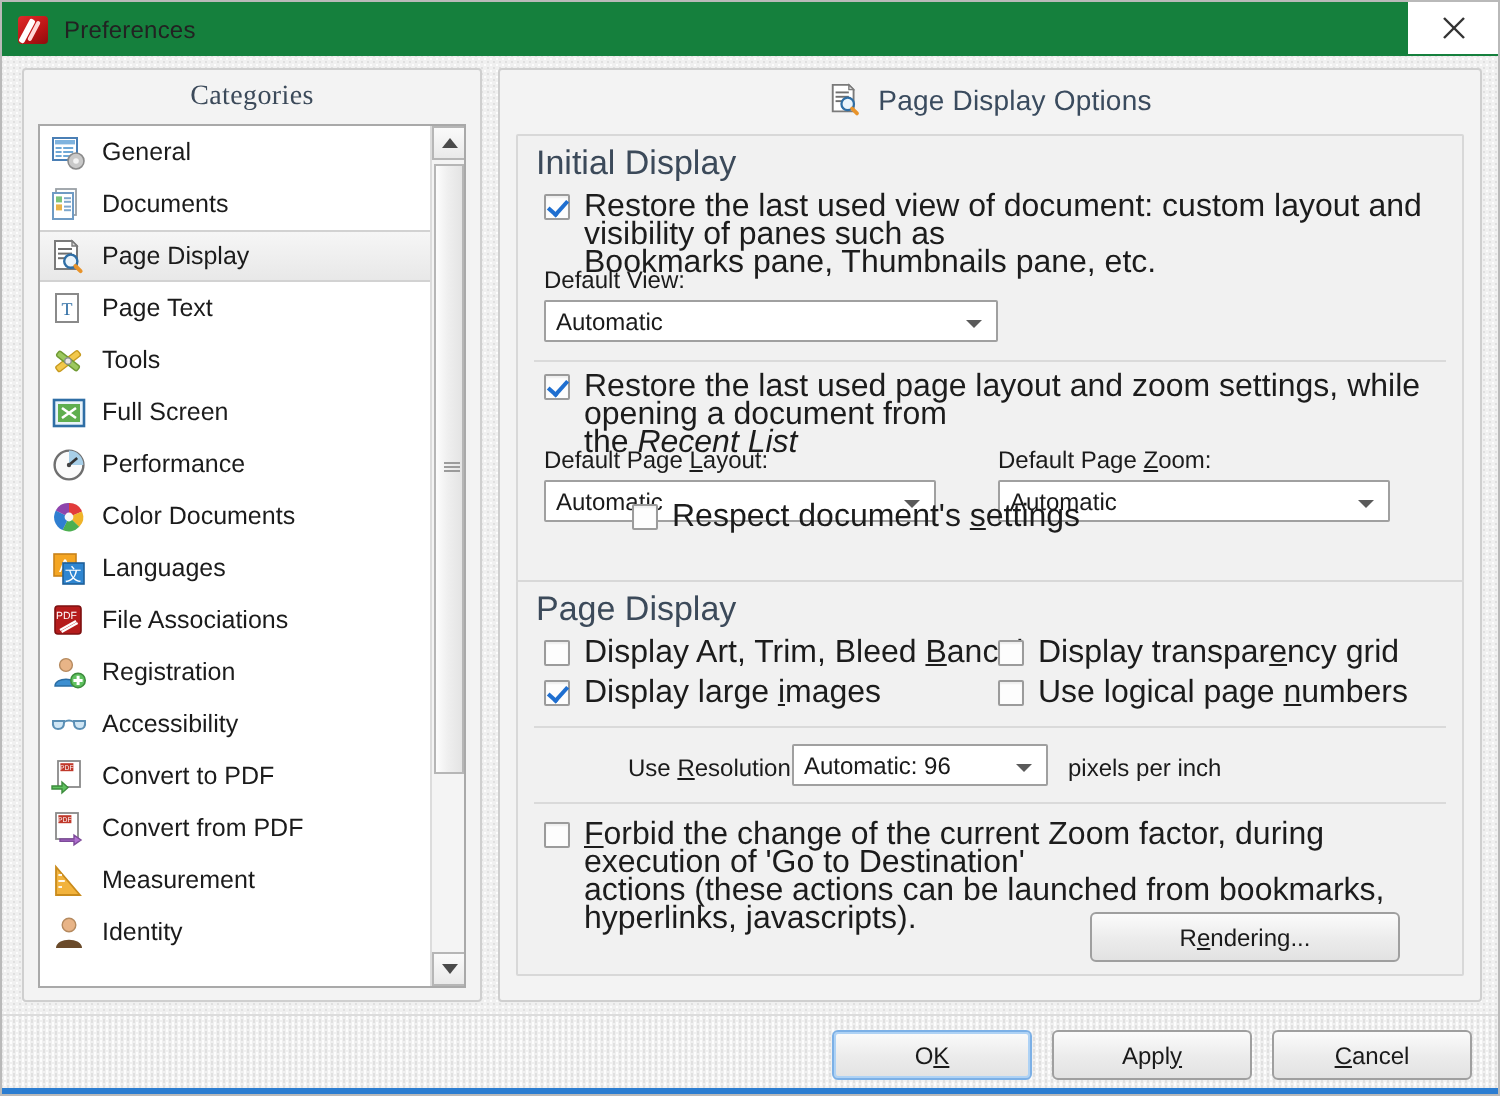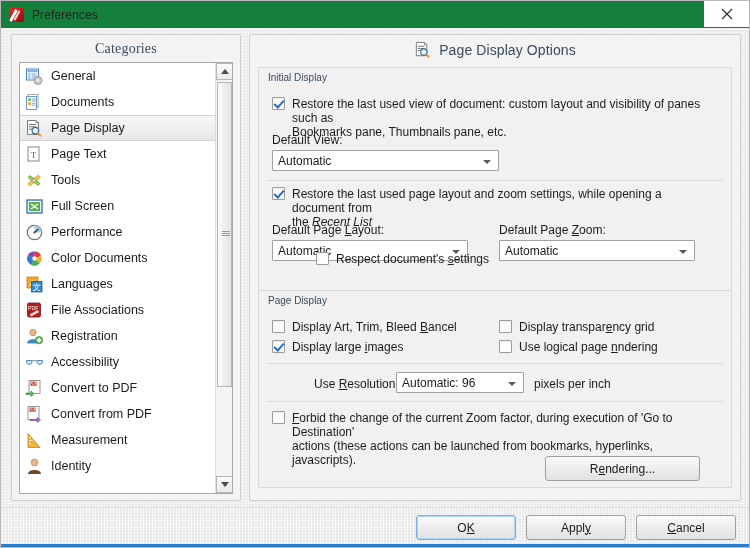--- a/index.html
+++ b/index.html
@@ -156,7 +156,7 @@
   }
   .group-label{
     position:absolute;left:9px;top:-0px;
-    font-size:10px;color:#3c4a5a;
+    font-size:17px;color:#3c4a5a;
     padding:4px 0 0 0;
   }
 

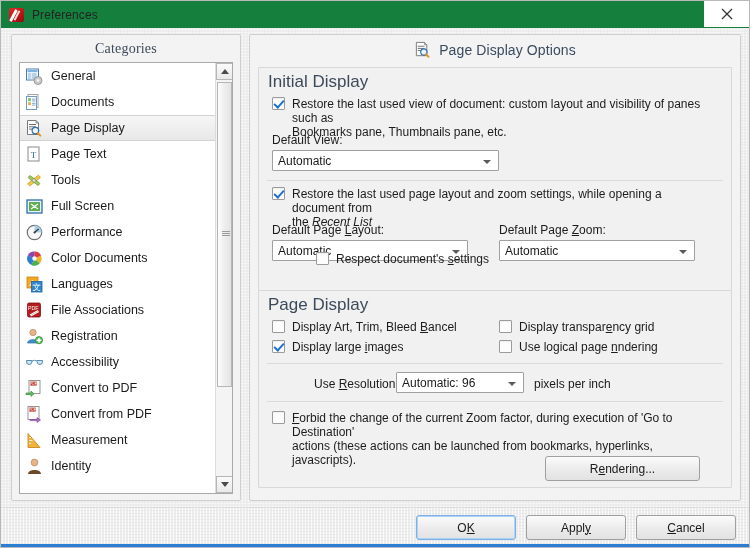--- a/index.html
+++ b/index.html
@@ -175,7 +175,7 @@
     transform:rotate(42deg);
   }
   .cb-row{display:flex;align-items:flex-start;}
-  .cb-text{margin-left:7px;font-size:12px;line-height:14px;color:#1c1c1c;}
+  .cb-text{margin-left:7px;font-size:16px;line-height:14px;color:#1c1c1c;}
   .u{text-decoration:underline;}
   .it{font-style:italic;}
 

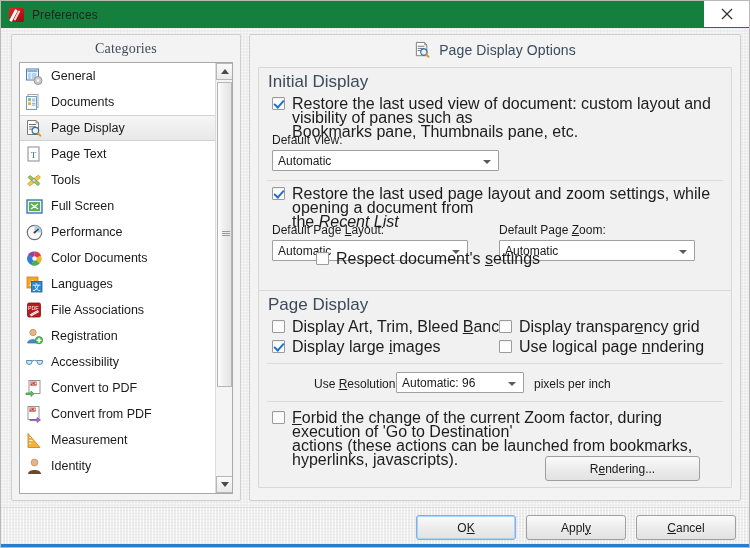--- a/index.html
+++ b/index.html
@@ -556,7 +556,7 @@
 
       <div class="cb-row" style="position:absolute;left:240px;top:49px;">
         <span class="cb"></span>
-        <span class="cb-text"><span>Use logical page </span><span class="u">n</span><span>ndering</span></span>
+        <span class="cb-text"><span>Use logical page </span><span class="u">n</span><span>umbers</span></span>
       </div>
 
       <div class="hr" style="left:8px;top:72px;width:456px;"></div>

